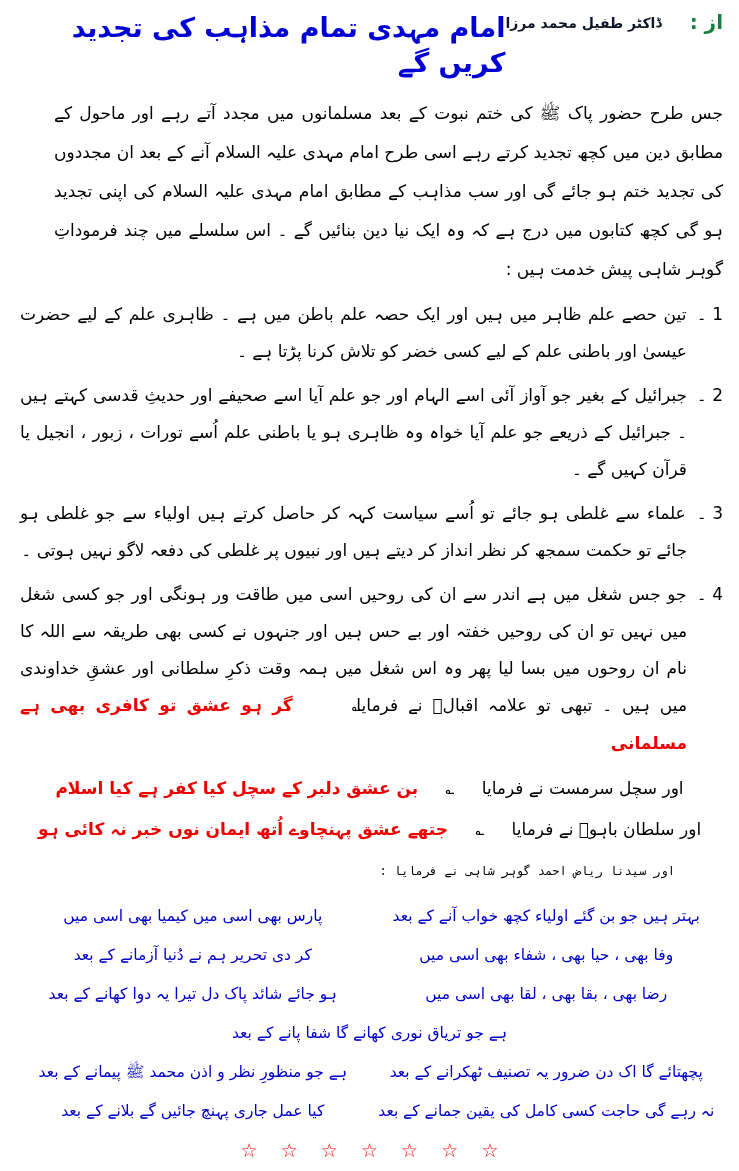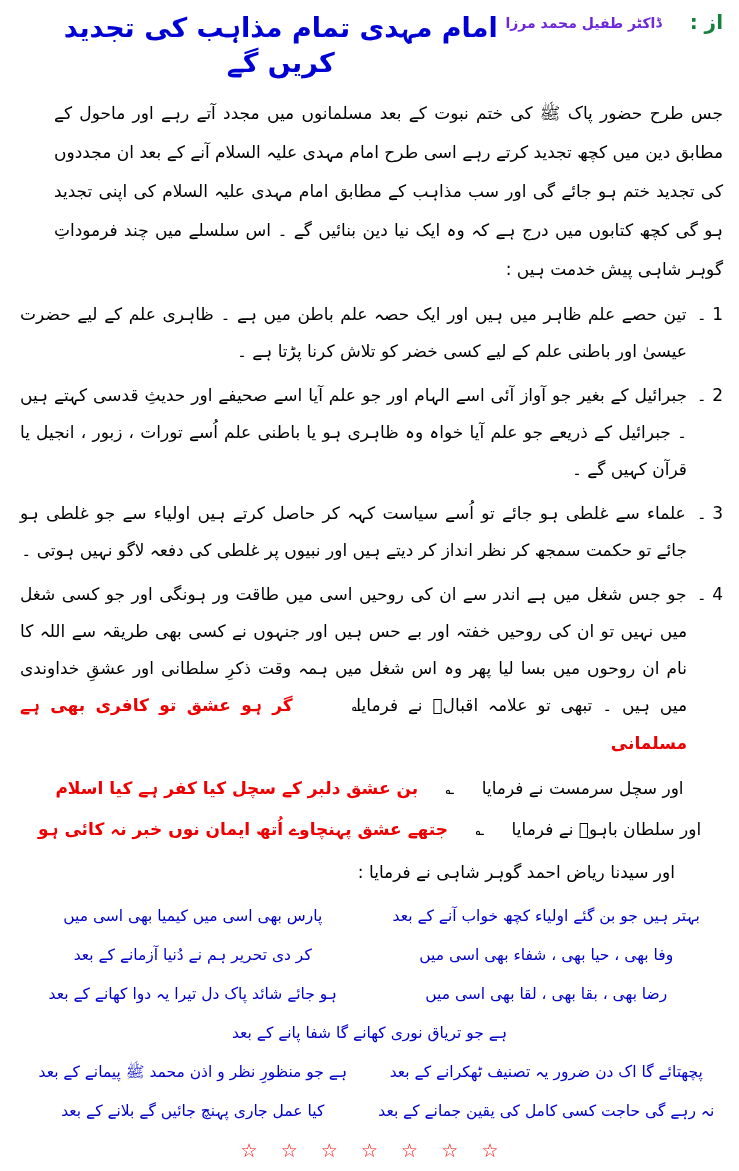--- a/index.html
+++ b/index.html
@@ -13,7 +13,7 @@
   .header{display:flex;align-items:flex-start;margin-top:4px;}
   .byline-label{color:#15803d;font-weight:bold;font-size:20px;white-space:nowrap;}
   .author{color:#6d28d9;font-size:14px;font-weight:bold;white-space:nowrap;margin-right:28px;margin-top:5px;}
-  .main-title{flex:1;text-align:center;color:#0000d4;font-weight:bold;font-size:27px;line-height:1.3;margin-left:40px;}
+  .main-title{flex:1;text-align:right;color:#0000d4;font-weight:bold;font-size:27px;line-height:1.3;margin-left:40px;}
   
   .intro{font-size:17px;line-height:39px;text-align:justify;margin-top:14px;margin-left:38px;}
   

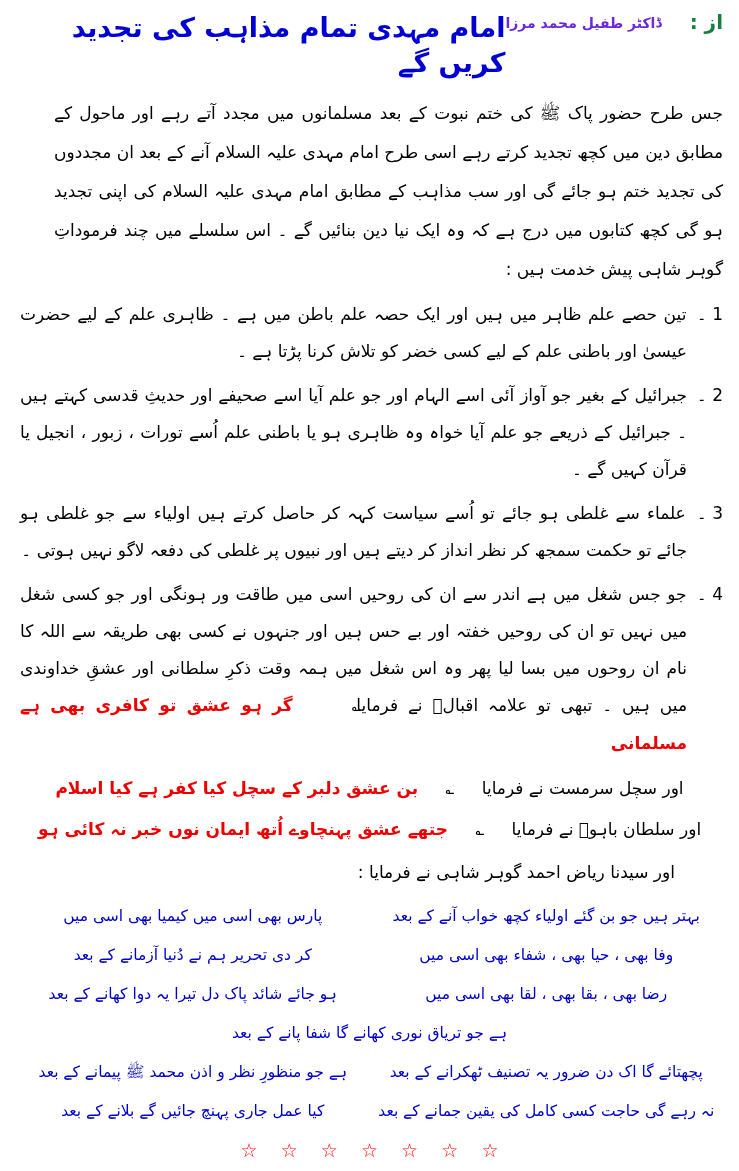--- a/index.html
+++ b/index.html
@@ -12,7 +12,7 @@
   
   .header{display:flex;align-items:flex-start;margin-top:4px;}
   .byline-label{color:#15803d;font-weight:bold;font-size:20px;white-space:nowrap;}
-  .author{color:#6d28d9;font-size:14px;font-weight:bold;white-space:nowrap;margin-right:28px;margin-top:5px;}
+  .author{color:#0f172a;font-size:14px;font-weight:bold;white-space:nowrap;margin-right:28px;margin-top:5px;}
   .main-title{flex:1;text-align:right;color:#0000d4;font-weight:bold;font-size:27px;line-height:1.3;margin-left:40px;}
   
   .intro{font-size:17px;line-height:39px;text-align:justify;margin-top:14px;margin-left:38px;}

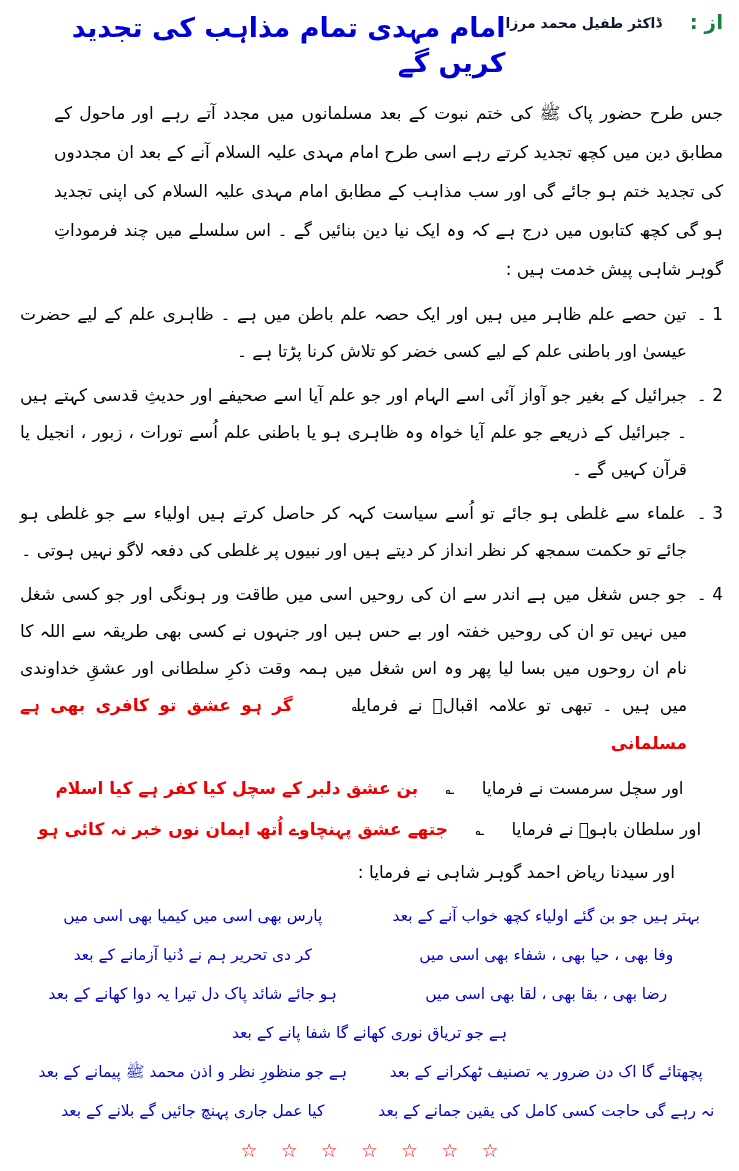--- a/index.html
+++ b/index.html
@@ -23,7 +23,7 @@
   .quote-red{color:#ee0000;font-weight:bold;}
   
   .saying{text-align:center;font-size:17px;line-height:38px;margin:2px 0;}
-  .couplets-intro{text-align:left;font-size:17px;line-height:38px;margin:4px 48px 6px 0;text-align:right;padding-left:110px;}
+  .couplets-intro{text-align:left;font-size:12px;line-height:38px;margin:4px 48px 6px 0;text-align:right;padding-left:110px;font-family:Liberation Mono, monospace;}
   .couplets-intro-inner{display:inline-block;}
   
   .couplets{color:#0000c8;margin-top:4px;}

